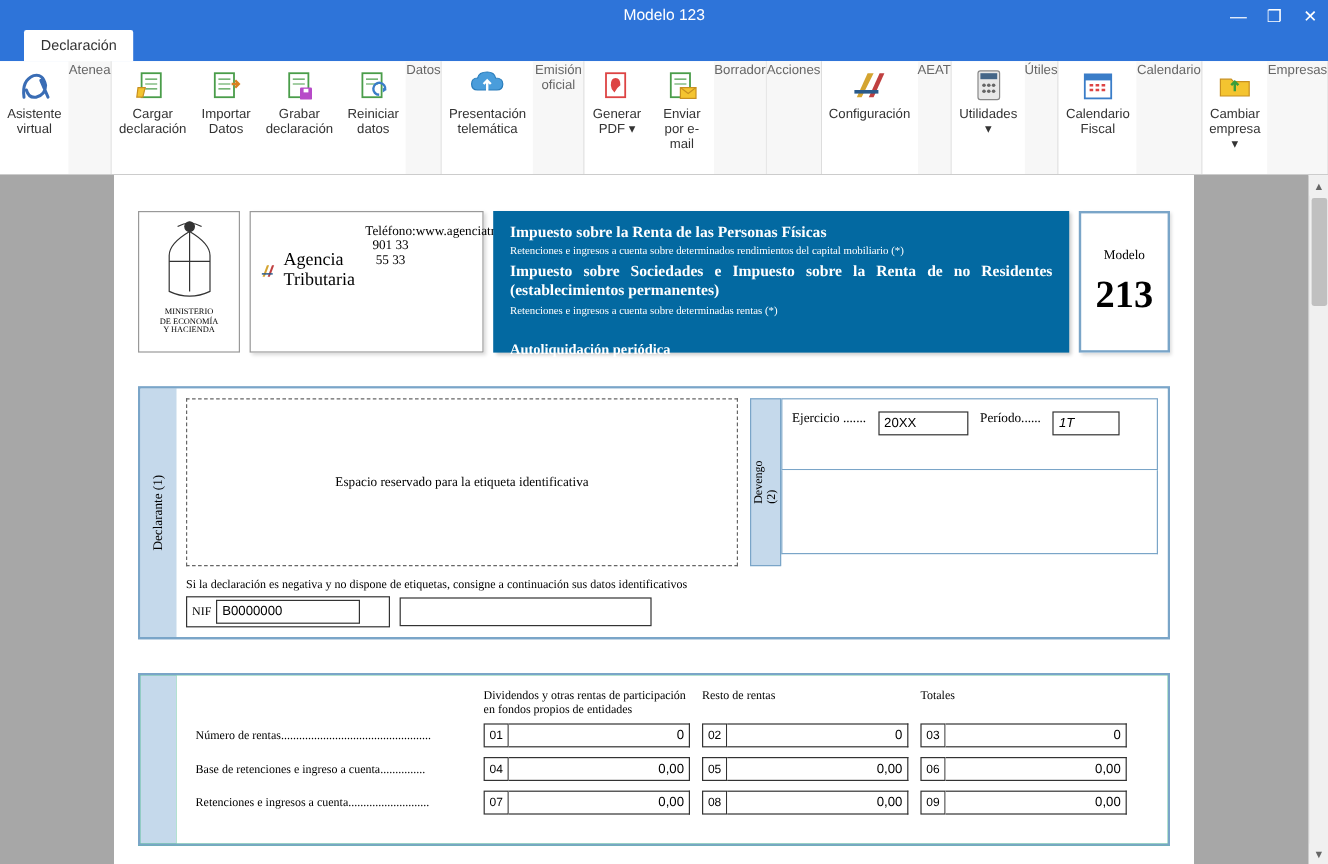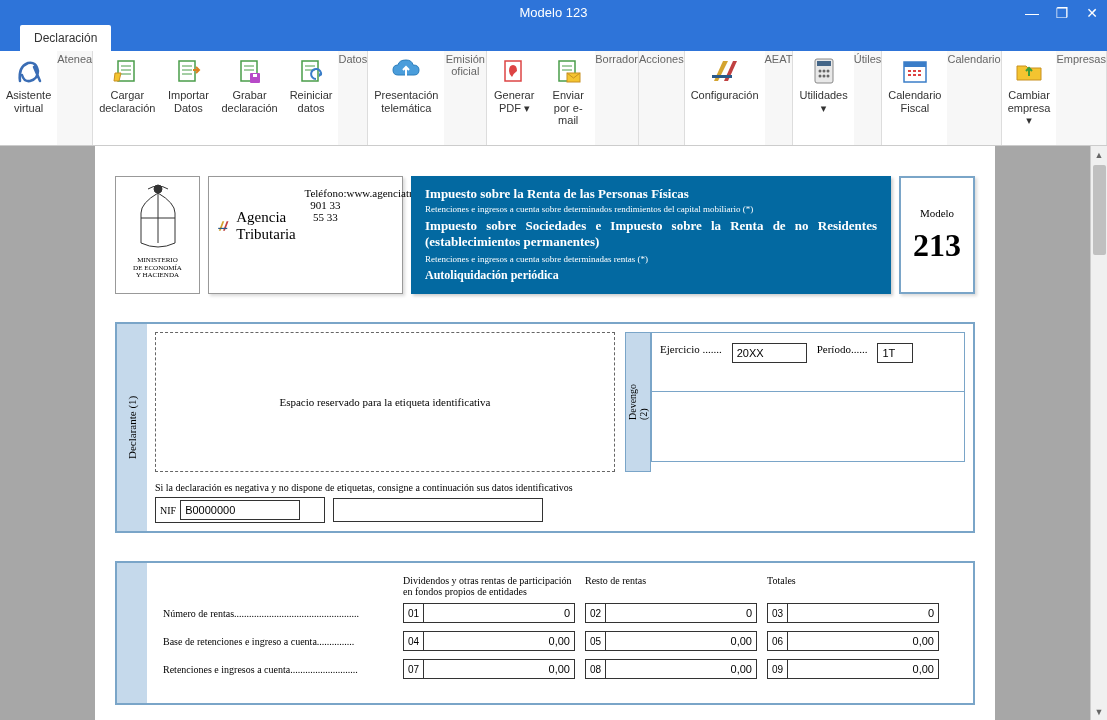--- a/index.html
+++ b/index.html
@@ -34,7 +34,7 @@
 .blue-h1 { font-size: 13px; font-weight: bold; font-family: "Times New Roman", serif; margin-bottom: 2px; }
 .blue-sub { font-size: 9px; font-family: "Times New Roman", serif; margin-bottom: 4px; }
 .blue-h2 { font-size: 13px; font-weight: bold; font-family: "Times New Roman", serif; margin-bottom: 4px; }
-.blue-auto { font-size: 12px; font-weight: bold; font-family: "Times New Roman", serif; margin-top: 4px; }
+.blue-auto { font-size: 12px; font-weight: bold; font-family: "Times New Roman", serif; margin-top: 20px; }
 .modelo-box { width: 76px; border: 2px solid #7aa5c8; display: flex; flex-direction: column; align-items: center; justify-content: center; height: 118px; box-shadow: 2px 2px 3px rgba(0,0,0,0.15); }
 .modelo-label { font-size: 11px; font-family: "Times New Roman", serif; margin-bottom: 8px; }
 .modelo-num { font-size: 32px; font-family: "Times New Roman", serif; font-weight: bold; }

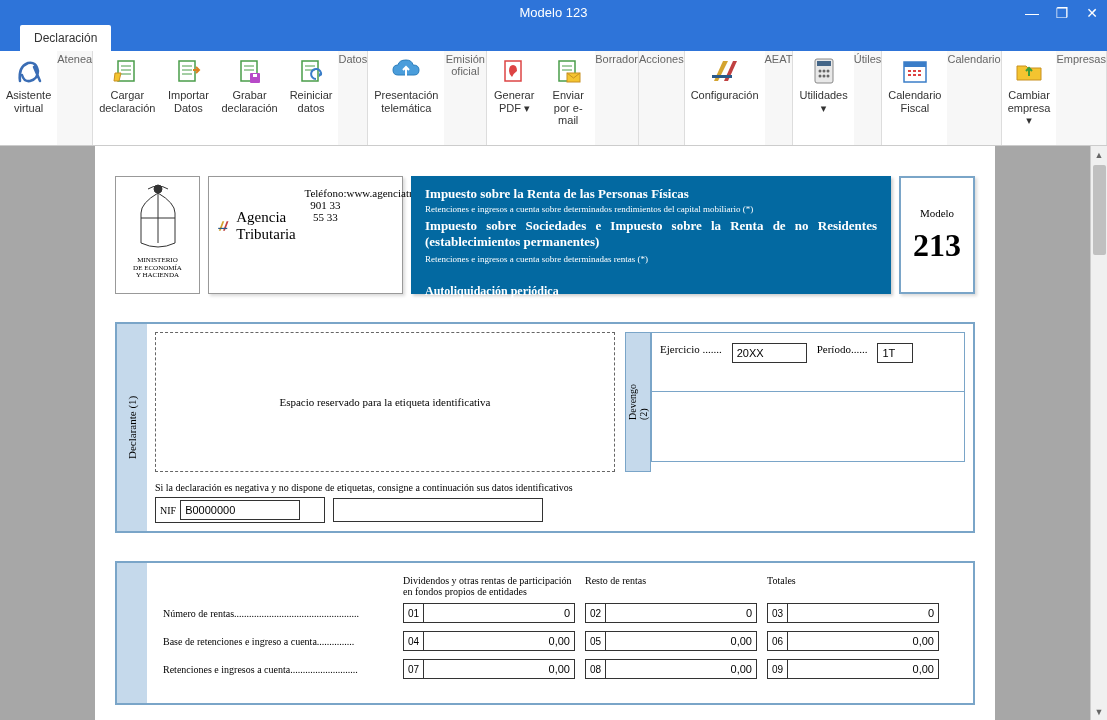--- a/index.html
+++ b/index.html
@@ -326,7 +326,7 @@
               <span class="dev-label">Ejercicio .......</span>
               <input class="dev-input" style="width: 75px;" value="20XX">
               <span class="dev-label">Período......</span>
-              <input class="dev-input" style="width: 36px;" value="1T">
+              <input class="dev-input" style="width: 56px; font-style: italic;" value="1T">
             </div>
           </div>
         </div>

